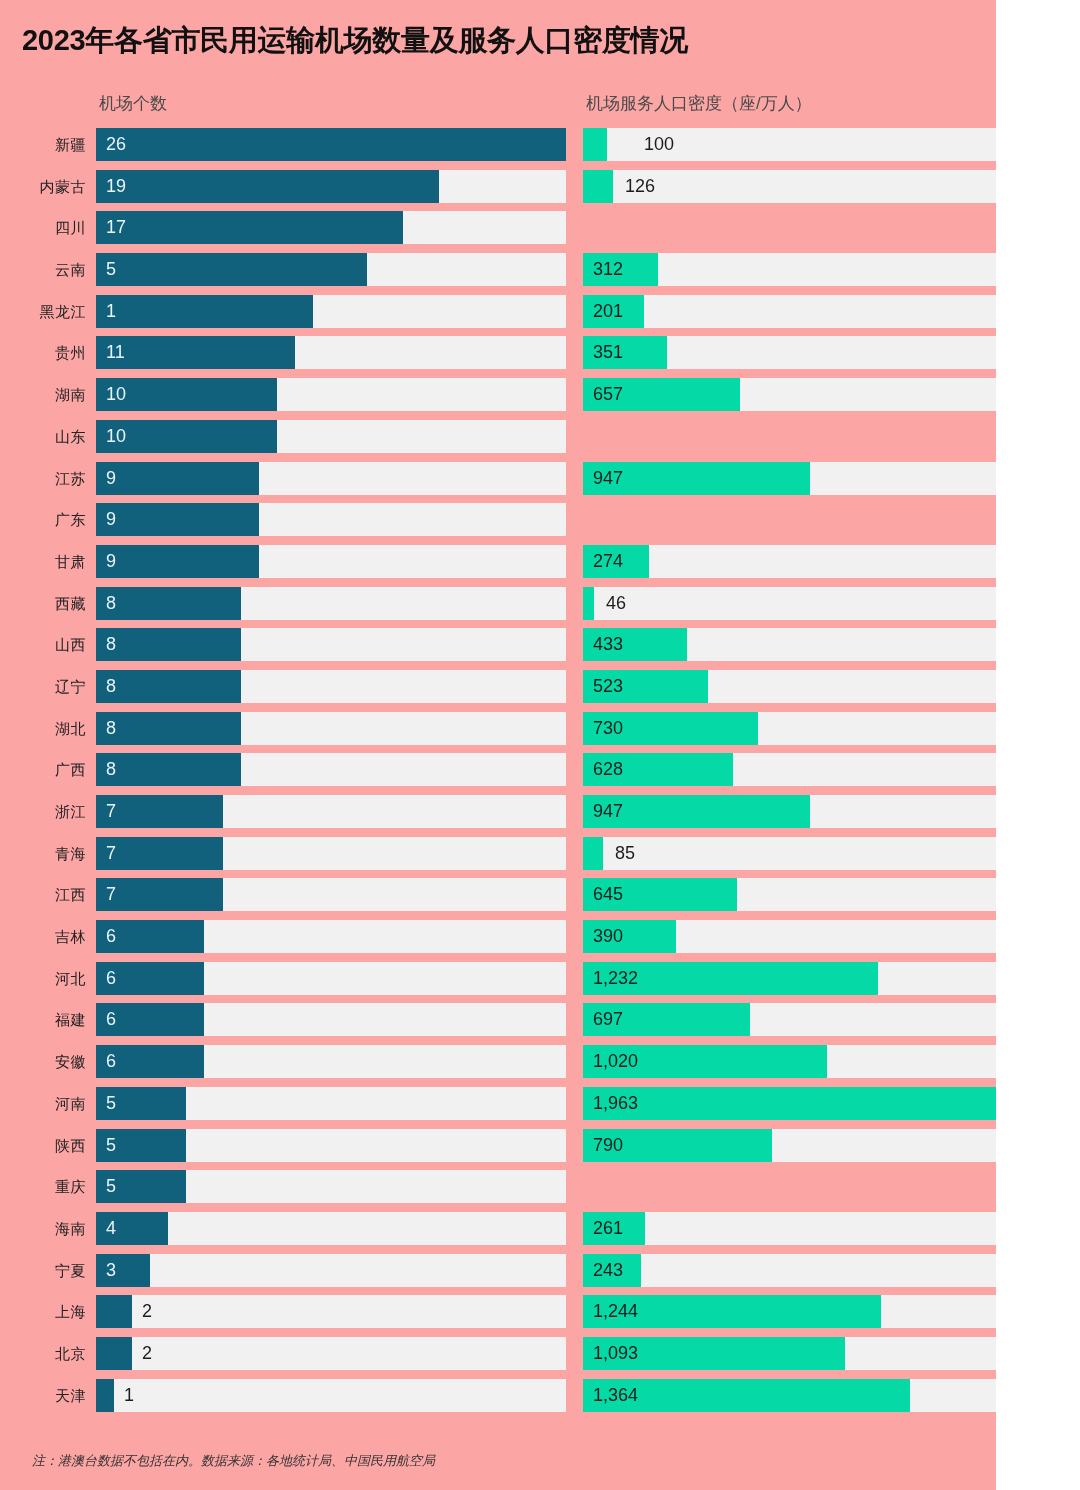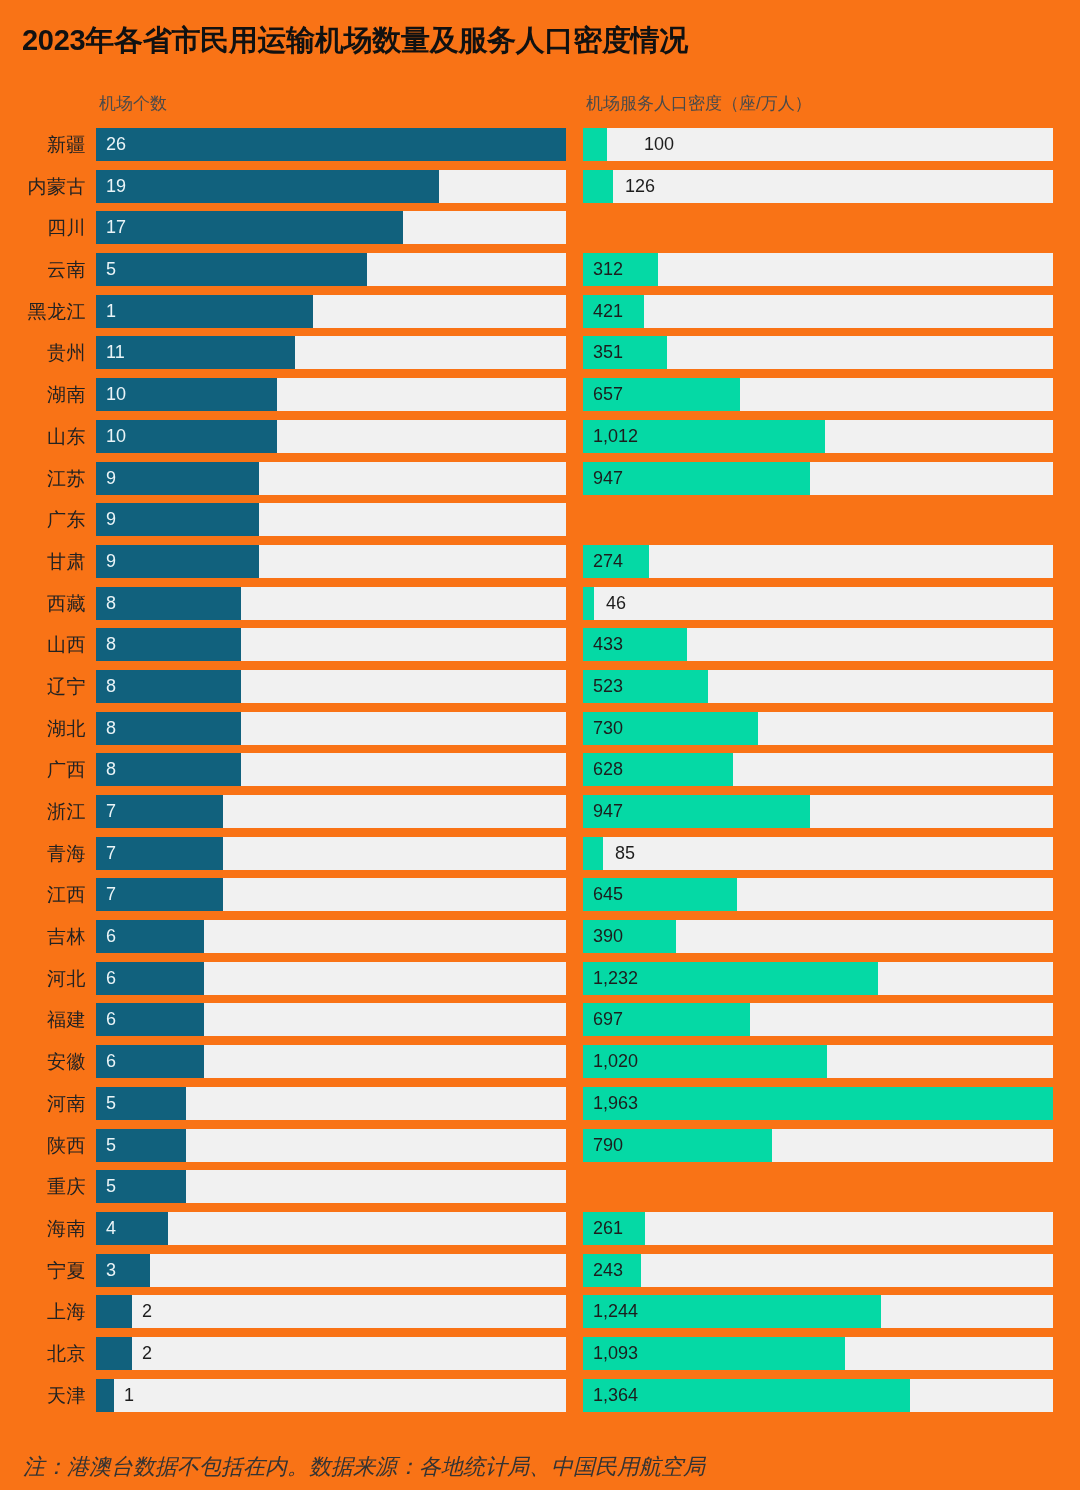--- a/index.html
+++ b/index.html
@@ -11,9 +11,9 @@
   }
   .page {
     position: relative;
-    width: 1080px;
+    width: 996px;
     height: 1490px;
-    background: #f97316;
+    background: #fca5a5;
     overflow: hidden;
   }
 

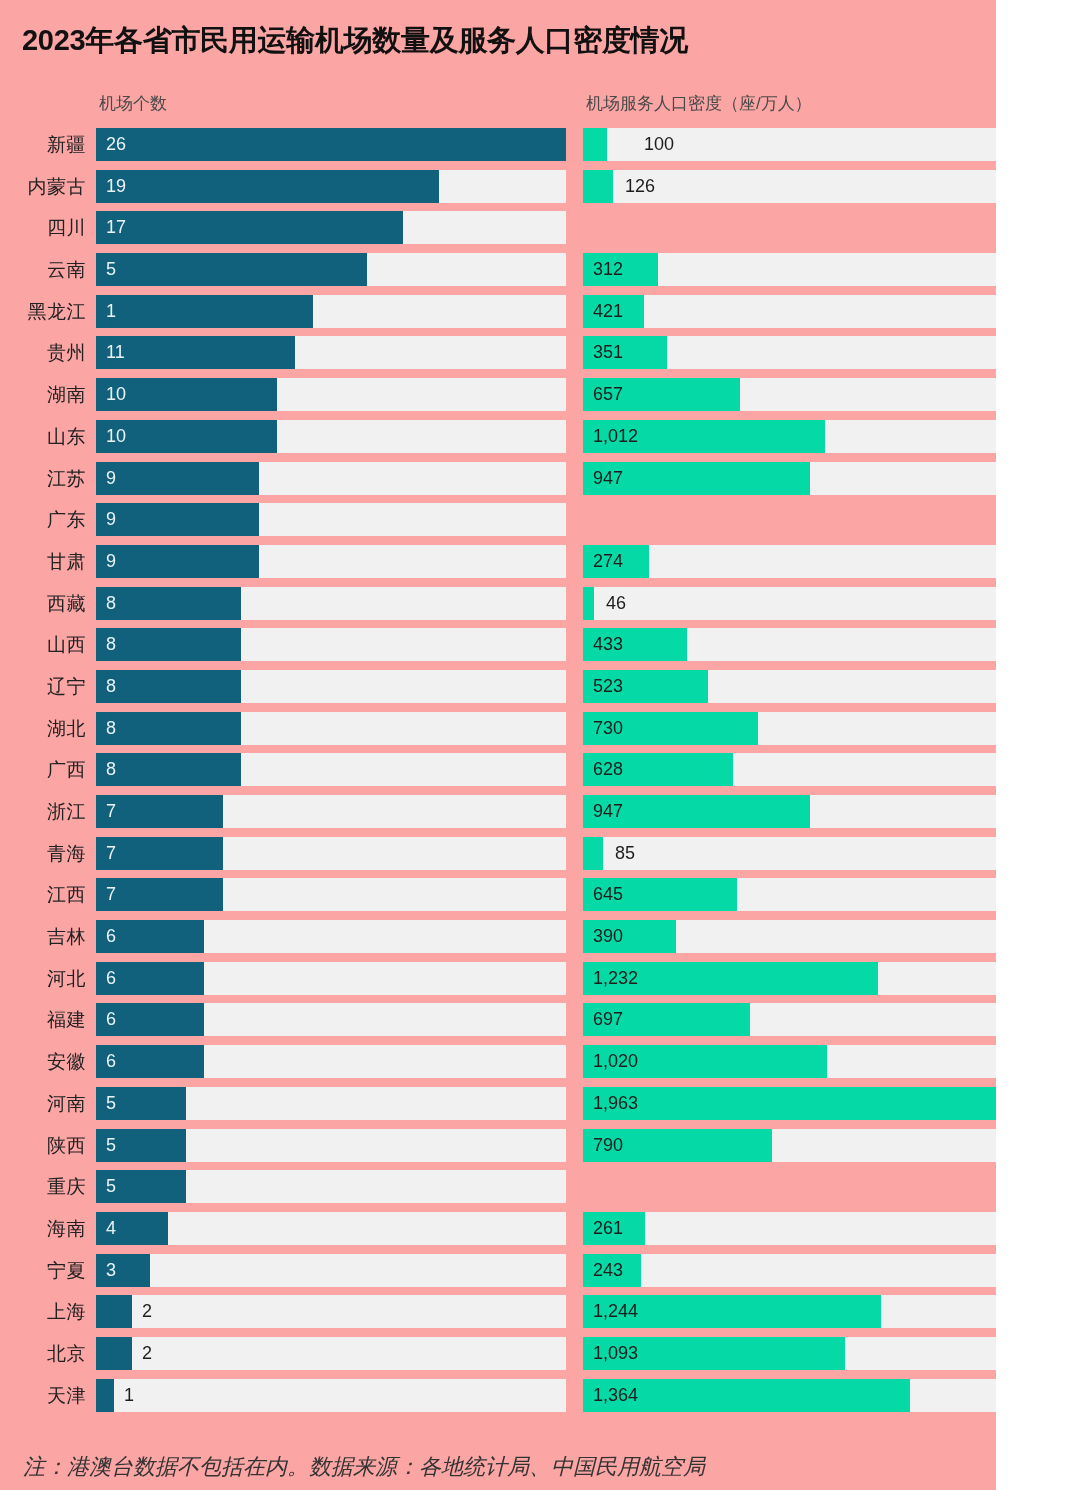--- a/index.html
+++ b/index.html
@@ -61,7 +61,7 @@
     height: 33px;
     line-height: 33px;
     text-align: right;
-    font-size: 19px;
+    font-size: 15px;
     color: #222222;
     white-space: nowrap;
     letter-spacing: 0.5px;

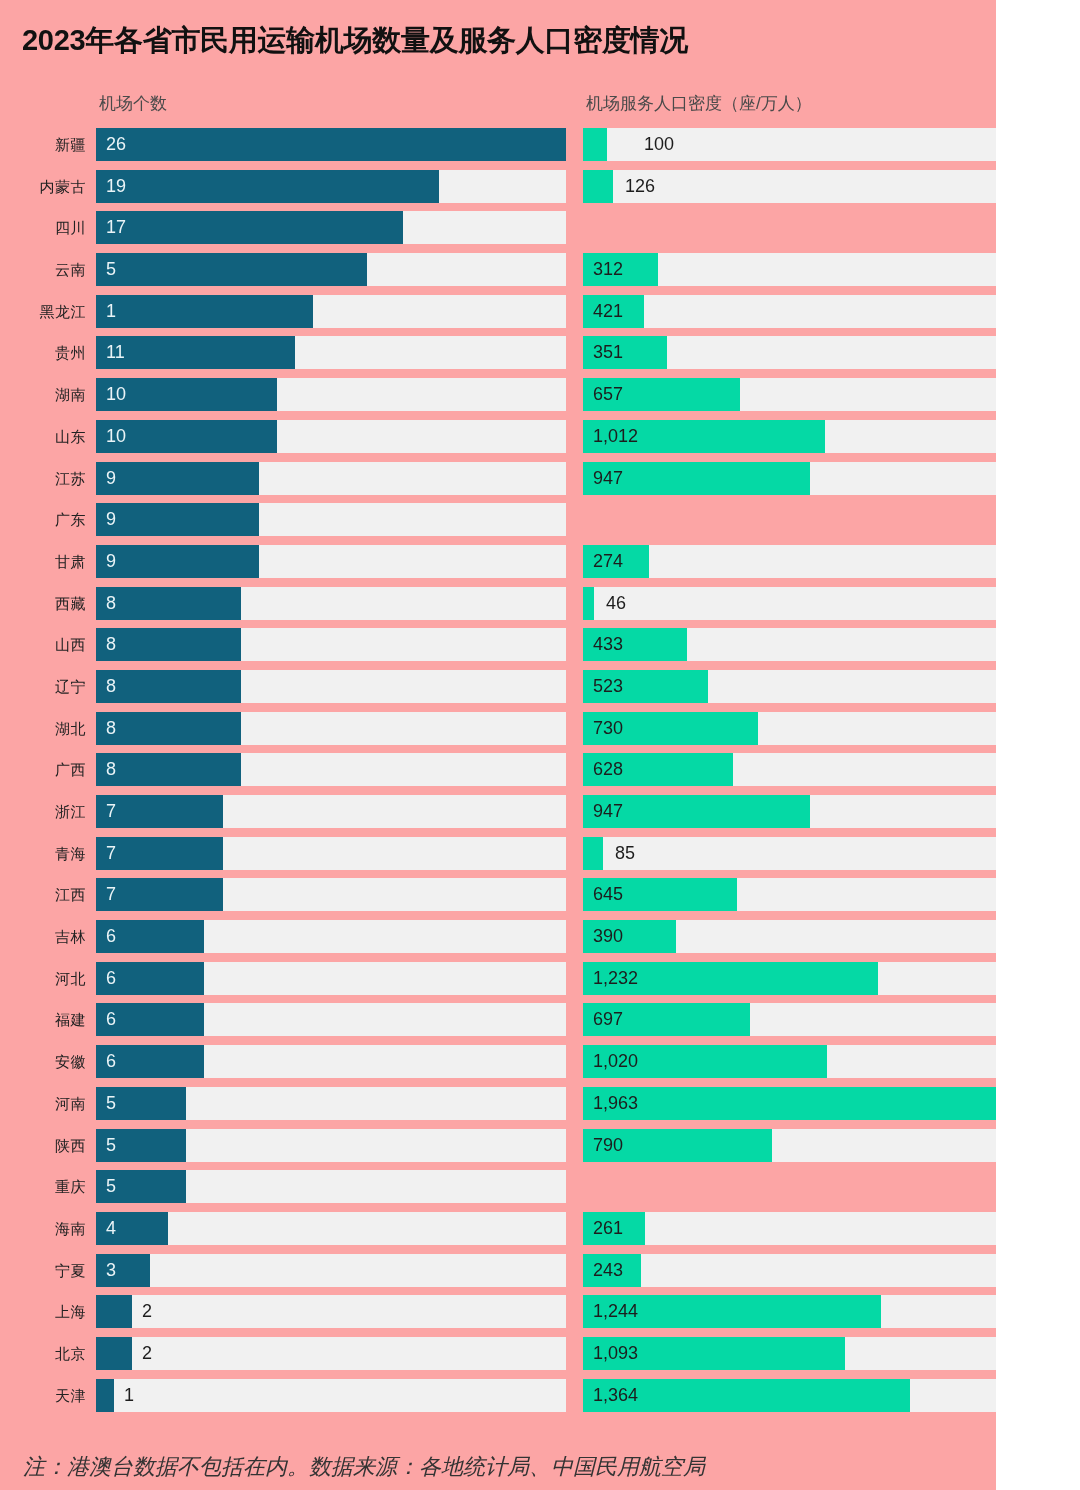--- a/index.html
+++ b/index.html
@@ -169,7 +169,7 @@
         </div>
         <div class="track right">
           <div class="bar green" style="width: 61px;"></div>
-          <span class="vlabel inside-green">421</span>
+          <span class="vlabel inside-green">201</span>
         </div>
       </div>
       <div class="row">

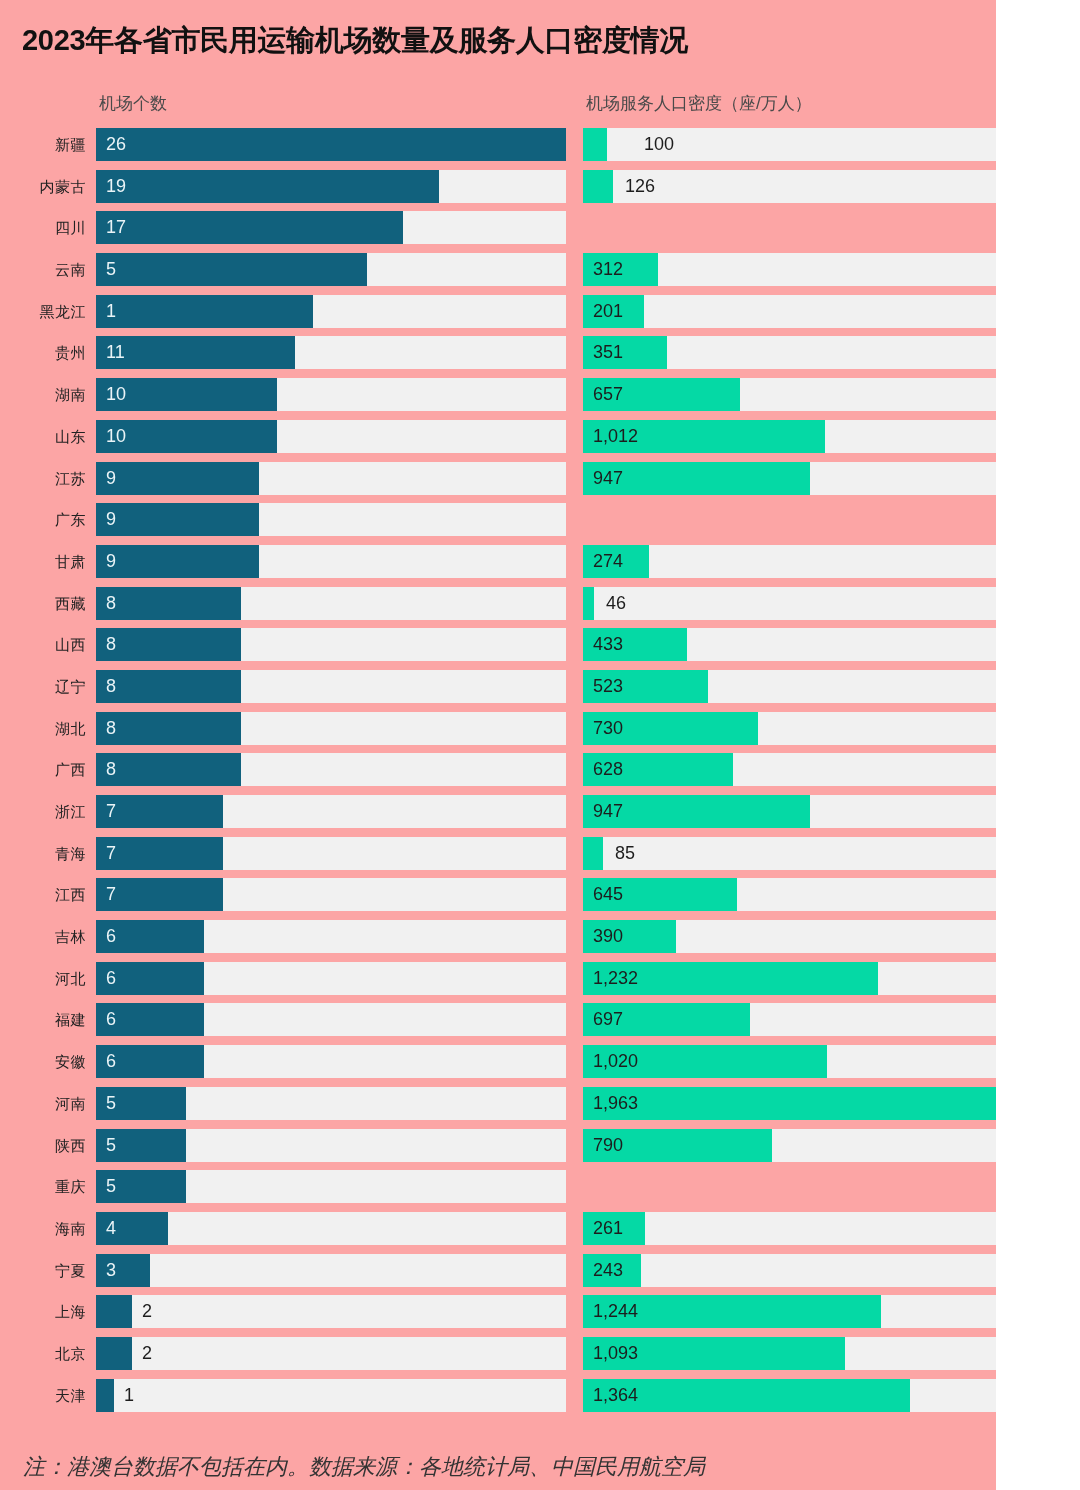--- a/index.html
+++ b/index.html
@@ -200,10 +200,6 @@
           <div class="bar blue" style="width: 181px;"></div>
           <span class="vlabel inside-blue">10</span>
         </div>
-        <div class="track right">
-          <div class="bar green" style="width: 242px;"></div>
-          <span class="vlabel inside-green">1,012</span>
-        </div>
       </div>
       <div class="row">
         <div class="province">江苏</div>

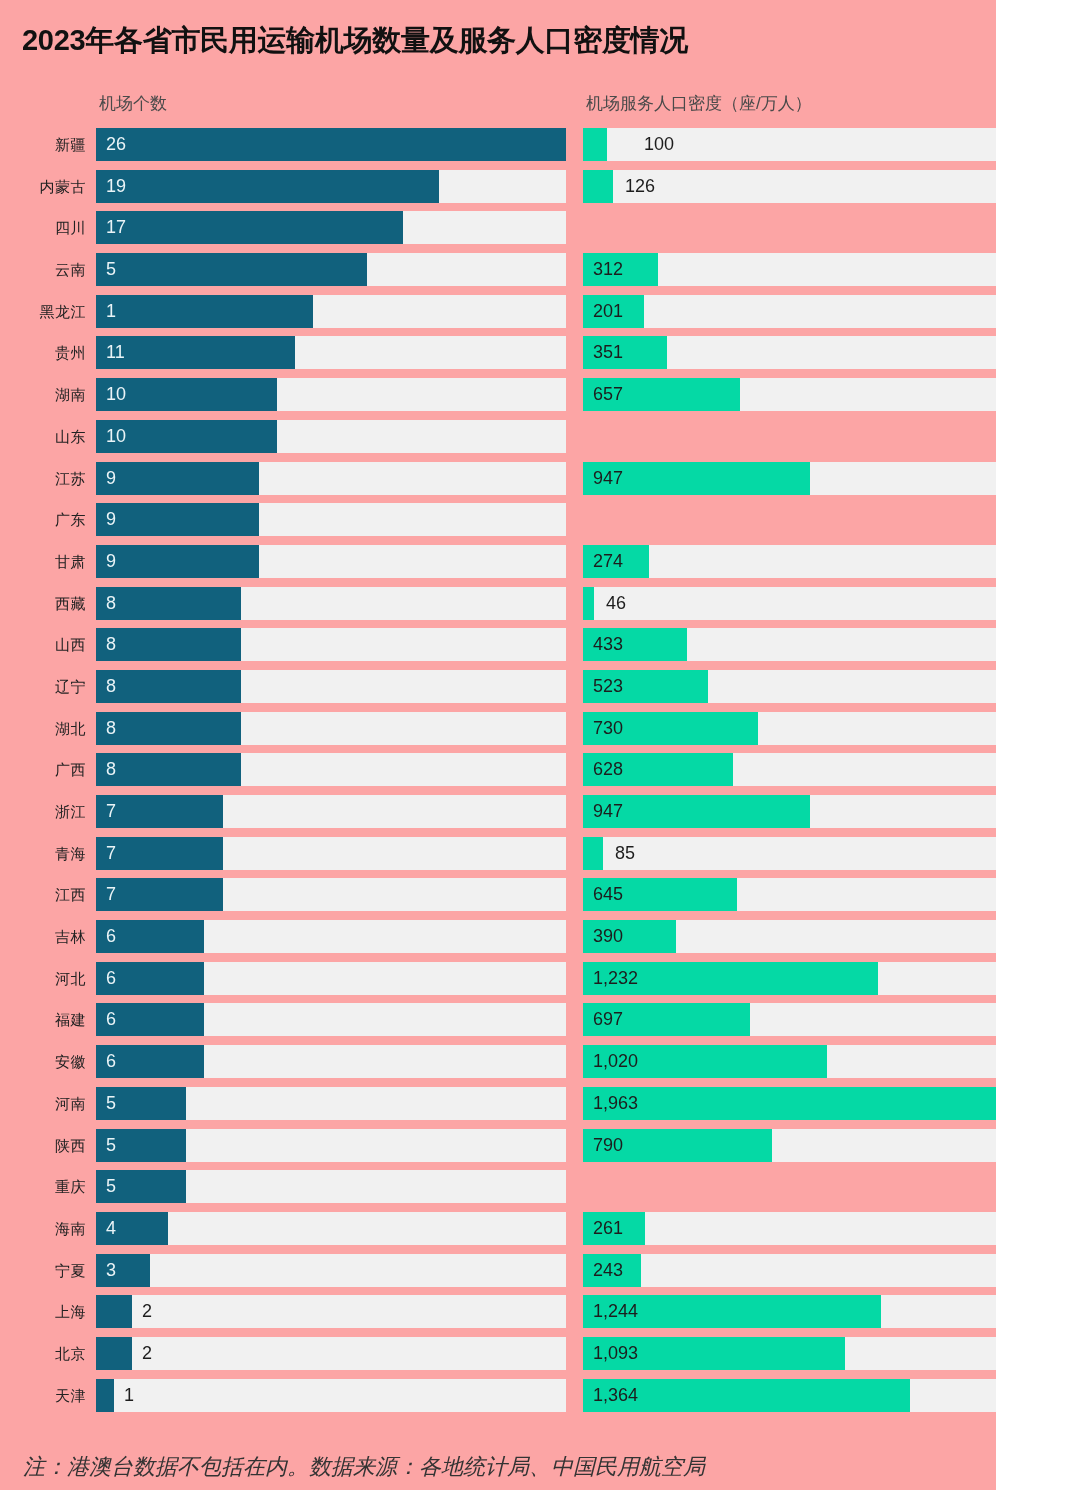--- a/index.html
+++ b/index.html
@@ -102,9 +102,9 @@
   
   .footnote {
     position: absolute;
-    left: 23px;
+    left: 32px;
     top: 1452px;
-    font-size: 22px;
+    font-size: 13px;
     font-style: italic;
     color: #333333;
     white-space: nowrap;

